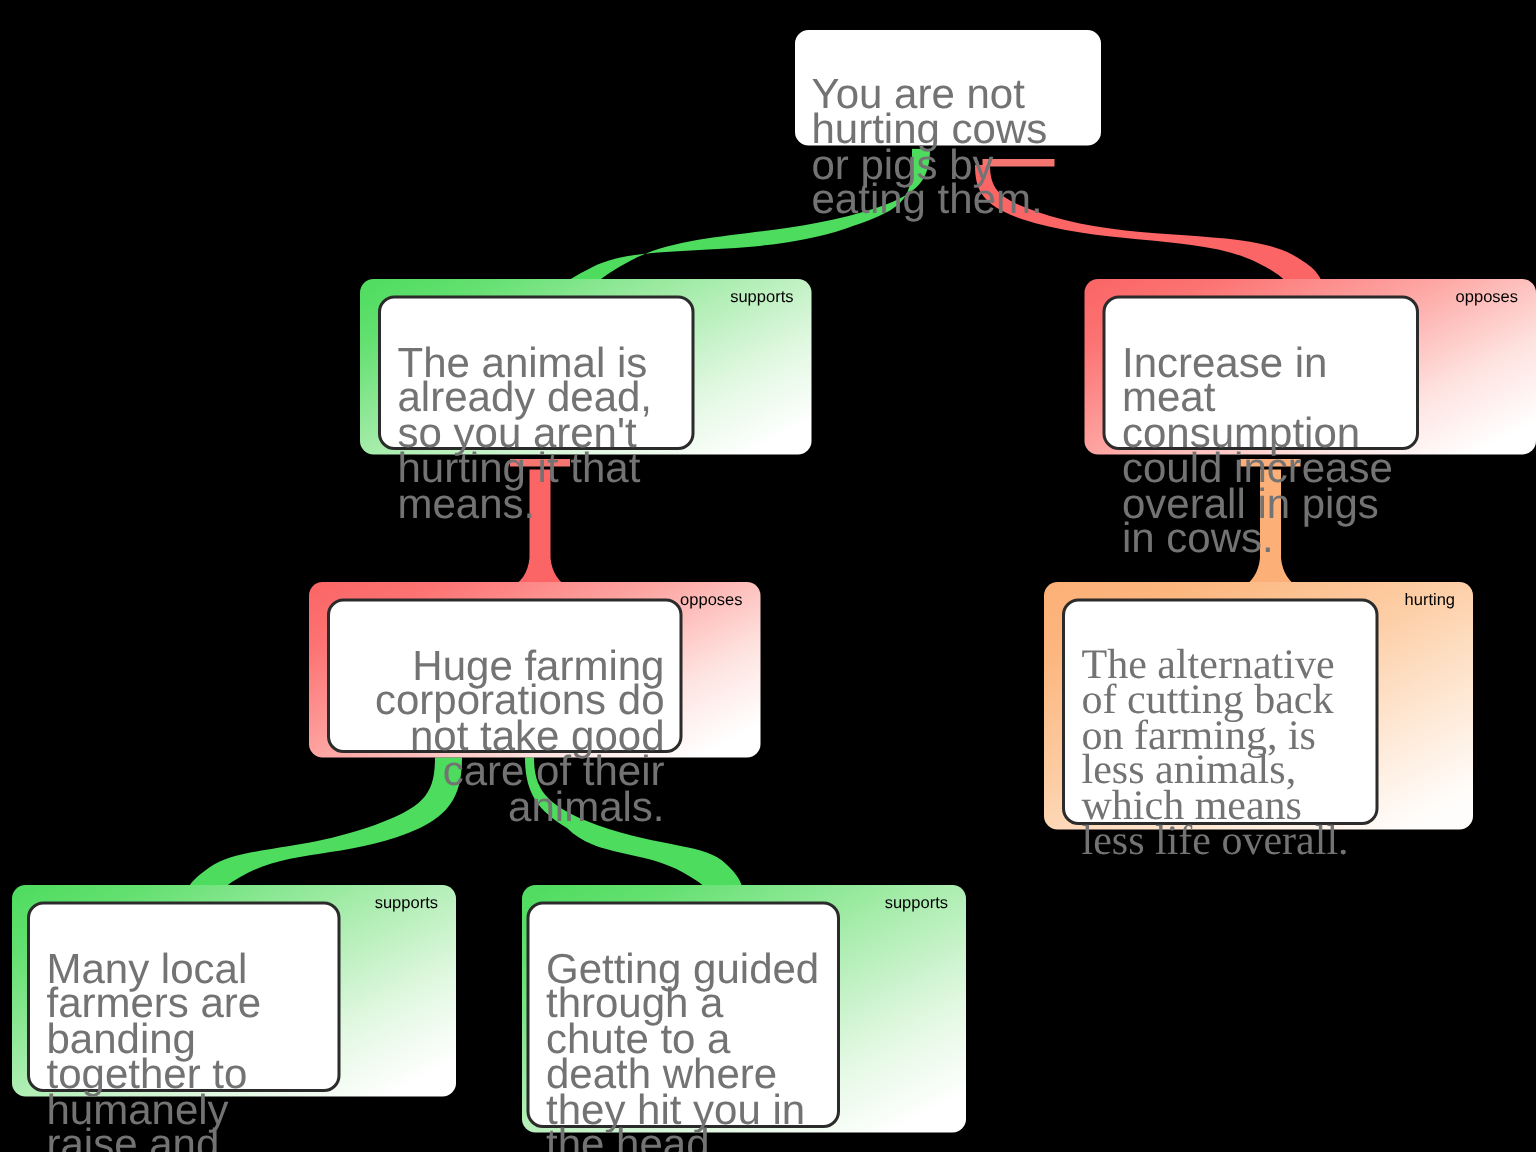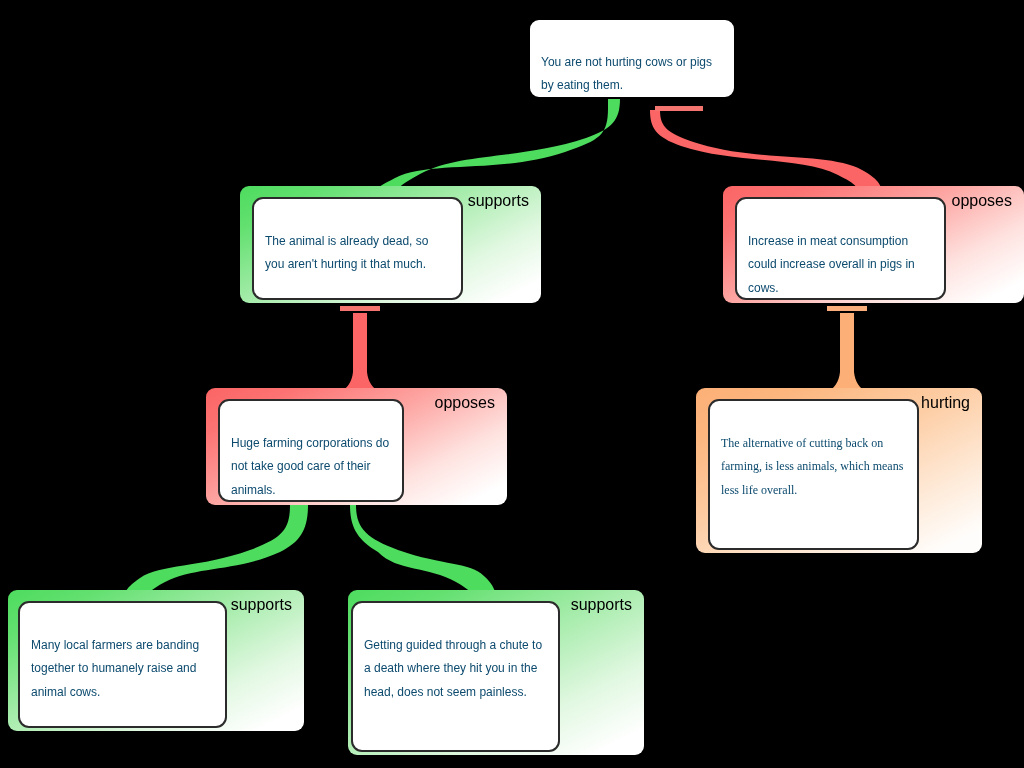--- a/index.html
+++ b/index.html
@@ -57,9 +57,9 @@
     border: 2px solid #2b2b2b;
     border-radius: 11px;
     padding: 7px 10px 6px 11px;
-    font-size: 12px;
+    font-size: 28px;
     line-height: 23.5px;
-    color: #0c4a6e;
+    color: #737373;
     white-space: pre-line;
   }
   .card.root {

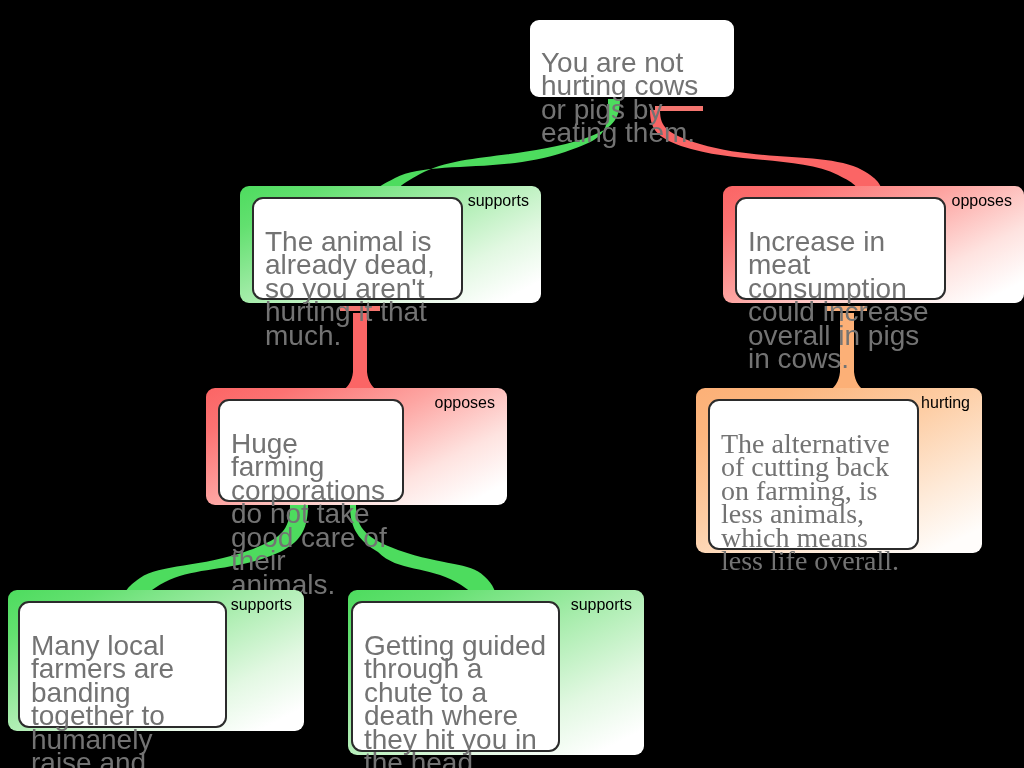--- a/index.html
+++ b/index.html
@@ -44,7 +44,7 @@
     position: absolute;
     top: 7px;
     right: 12px;
-    font-size: 16px;
+    font-size: 11px;
     color: #000000;
     line-height: 1;
     white-space: nowrap;

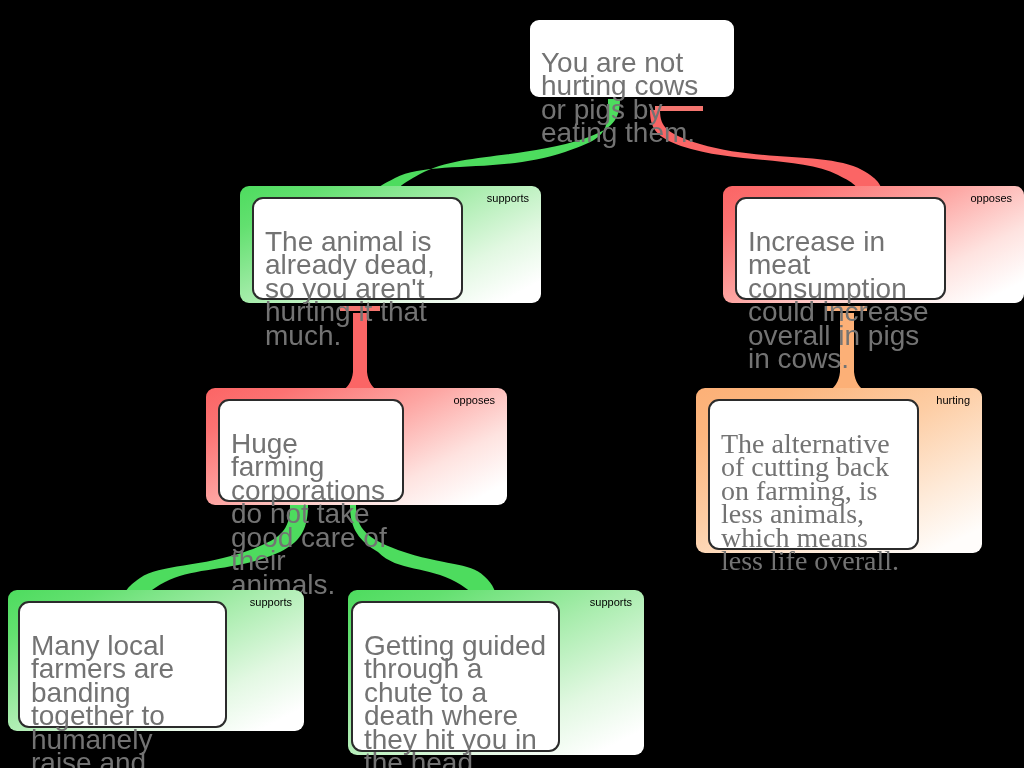--- a/index.html
+++ b/index.html
@@ -166,7 +166,7 @@
     <span class="panel-label">supports</span>
   </div>
   <div class="card" style="left:252px; top:197px; width:211px; height:103px;">
-    <span>The animal is already dead, so you aren't hurting it that much.</span>
+    <span>The animal is already dead, so you aren't hurting it that means.</span>
   </div>
 
   <div class="node g-opposes" style="left:723px; top:186px; width:301px; height:117px;">

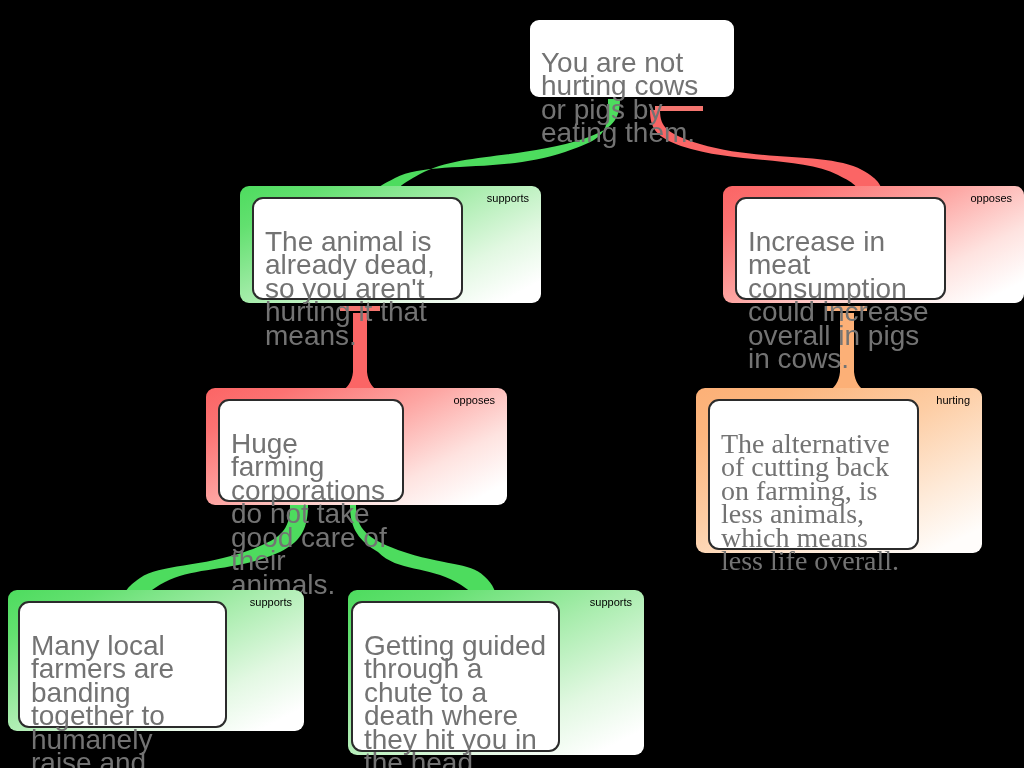--- a/index.html
+++ b/index.html
@@ -179,7 +179,7 @@
   <div class="node g-opposes" style="left:206px; top:388px; width:301px; height:117px;">
     <span class="panel-label">opposes</span>
   </div>
-  <div class="card" style="left:218px; top:399px; width:186px; height:103px;">
+  <div class="card" style="left:218px; top:399px; width:237px; height:103px;text-align:right;">
     <span>Huge farming corporations do not take good care of their animals.</span>
   </div>
 

